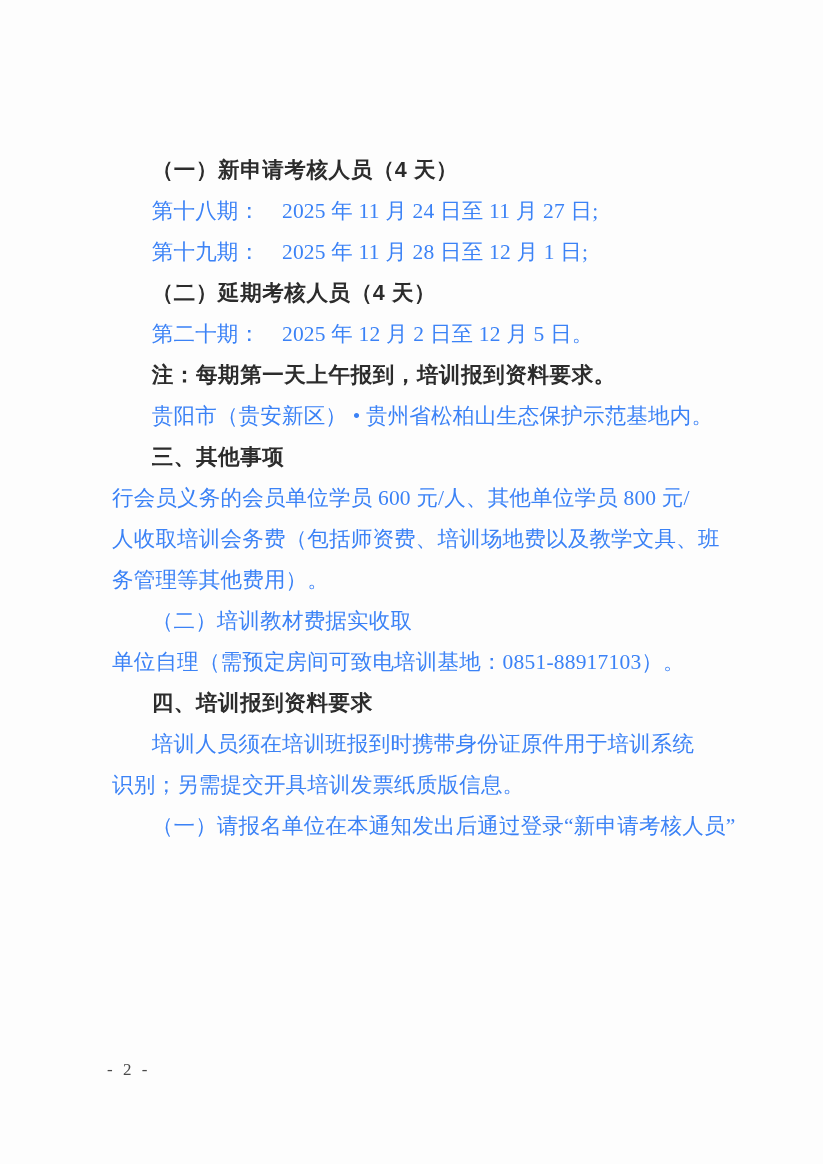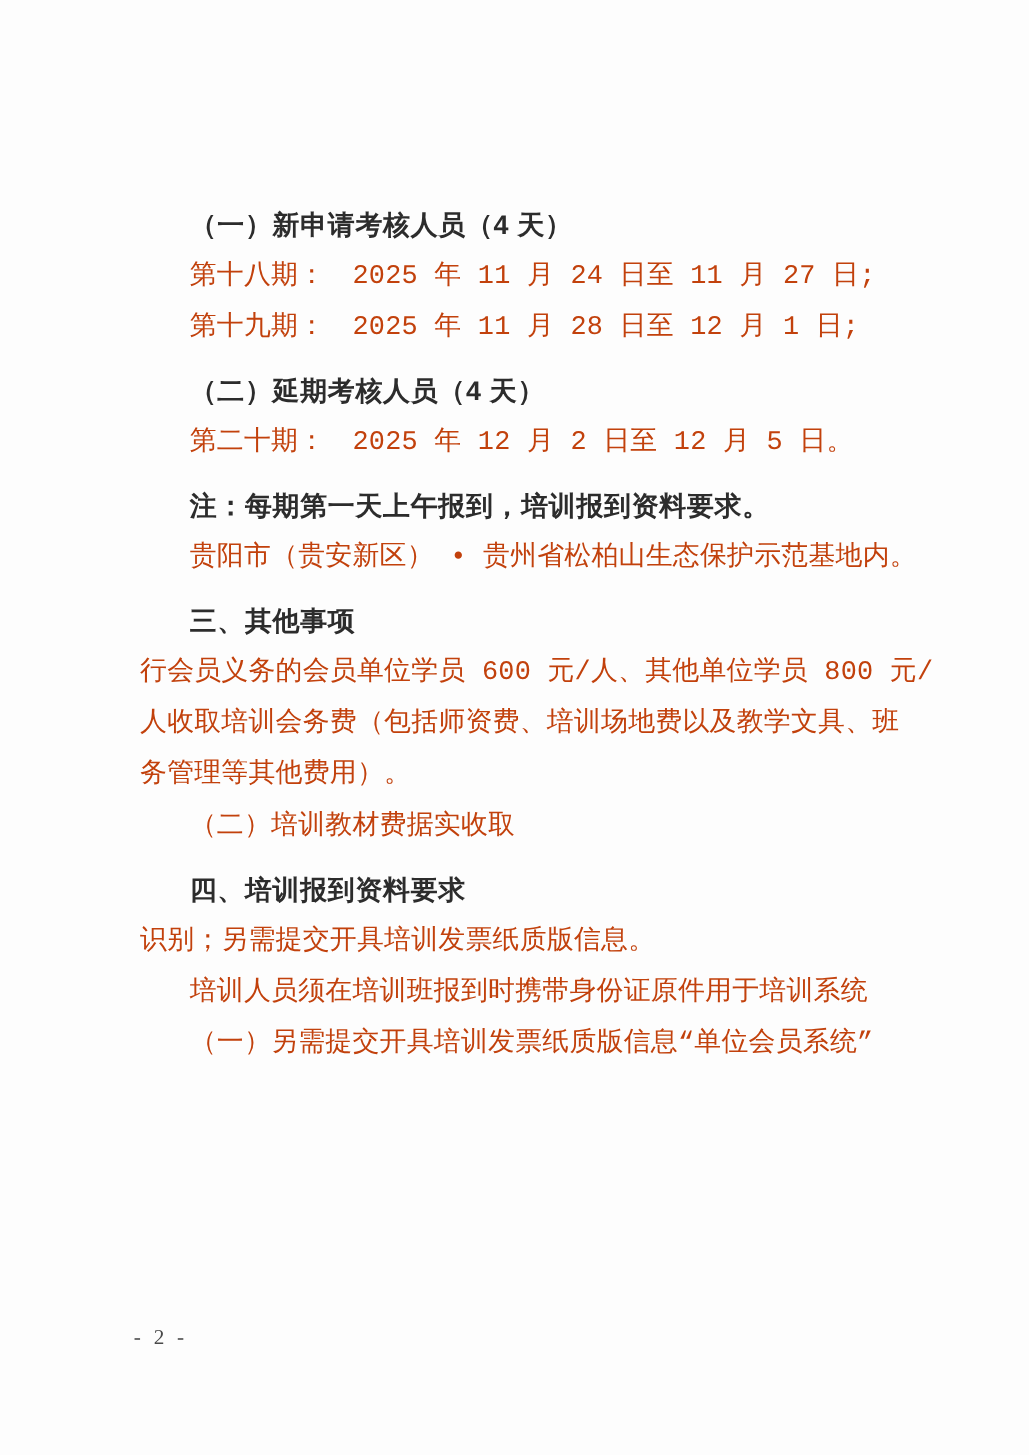--- a/index.html
+++ b/index.html
@@ -38,7 +38,6 @@
     font-weight: 700;
     color: #2c2c2c;
     letter-spacing: 0.6px;
-    margin-top: 10px;
   }
   .pagenum {
     position: absolute;

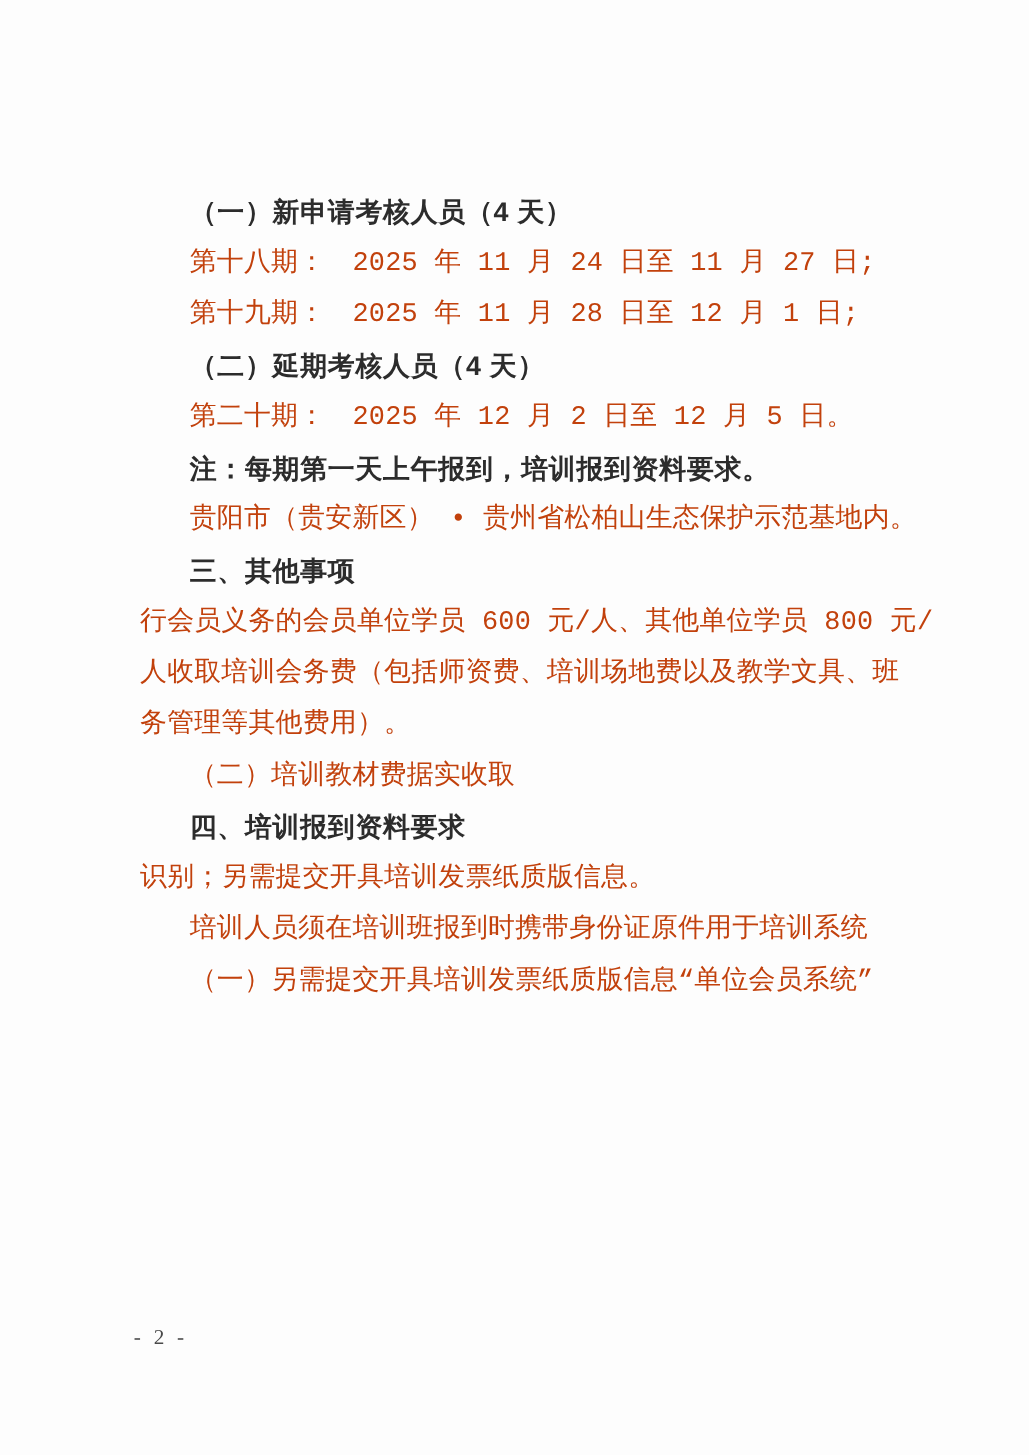--- a/index.html
+++ b/index.html
@@ -26,8 +26,8 @@
     line-height: 41px;
     font-size: 21.5px;
     white-space: nowrap;
-    color: #c2410c;
-    font-family: Liberation Mono, monospace;
+    color: #3b82f6;
+    font-family: Liberation Serif, serif;
     letter-spacing: 0.2px;
   }
   .indent {

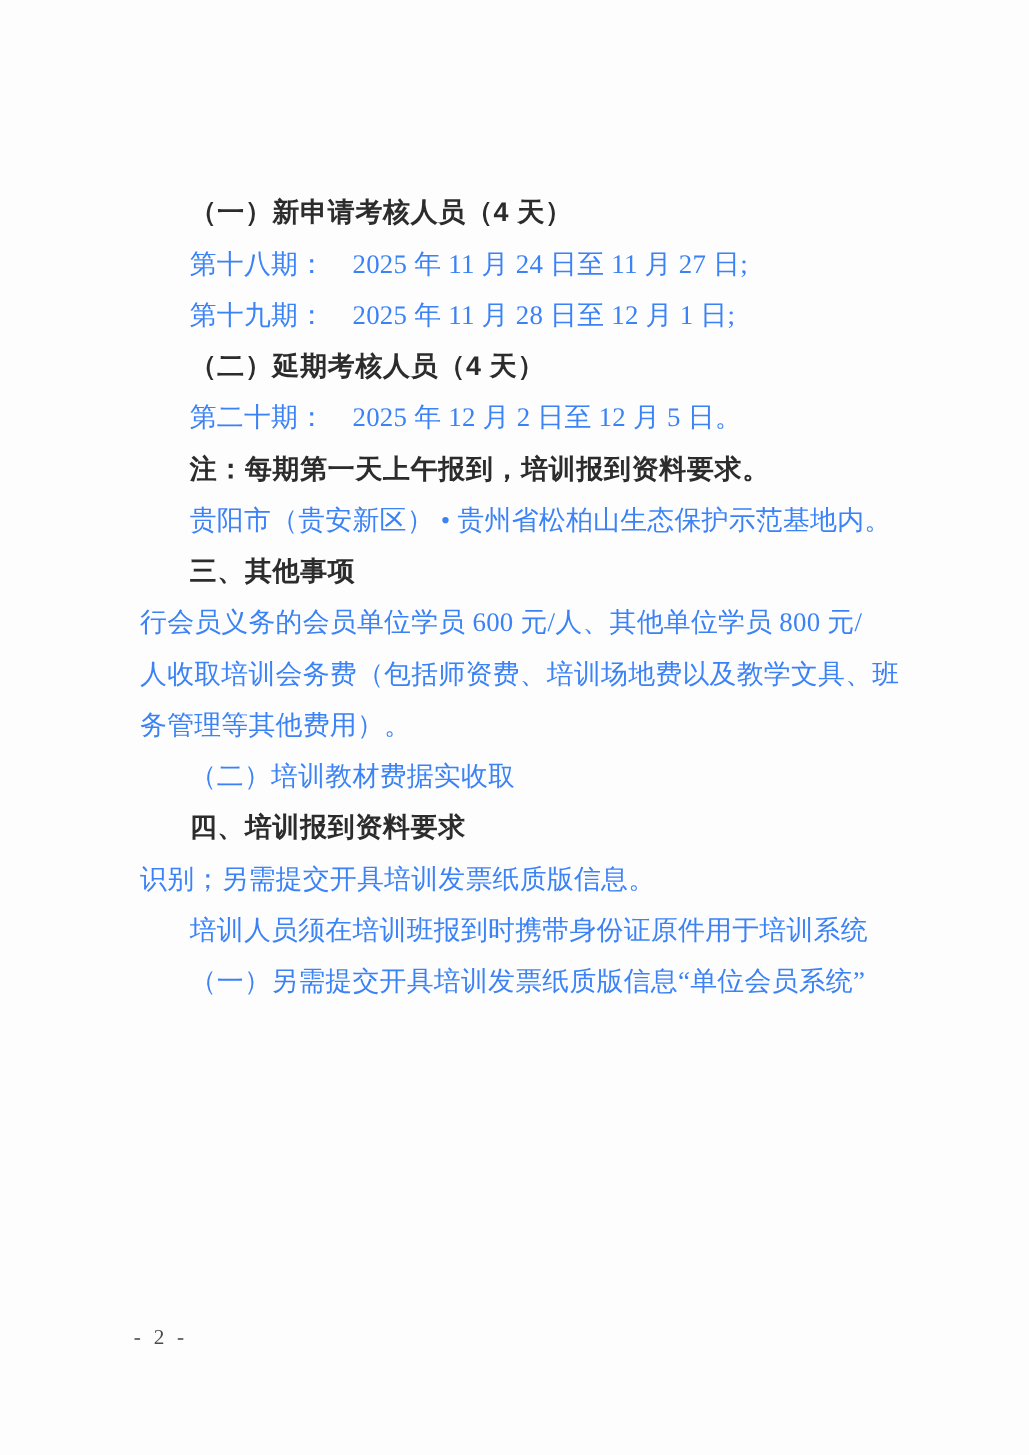--- a/index.html
+++ b/index.html
@@ -67,6 +67,7 @@
     <div class="line">人收取培训会务费（包括师资费、培训场地费以及教学文具、班</div>
     <div class="line">务管理等其他费用）。</div>
     <div class="line indent">（二）培训教材费据实收取</div>
+    <div class="line">单位自理（需预定房间可致电培训基地：0851-88917103）。</div>
     <div class="line indent hei">四、培训报到资料要求</div>
     <div class="line">识别；另需提交开具培训发票纸质版信息。</div>
     <div class="line indent">培训人员须在培训班报到时携带身份证原件用于培训系统</div>

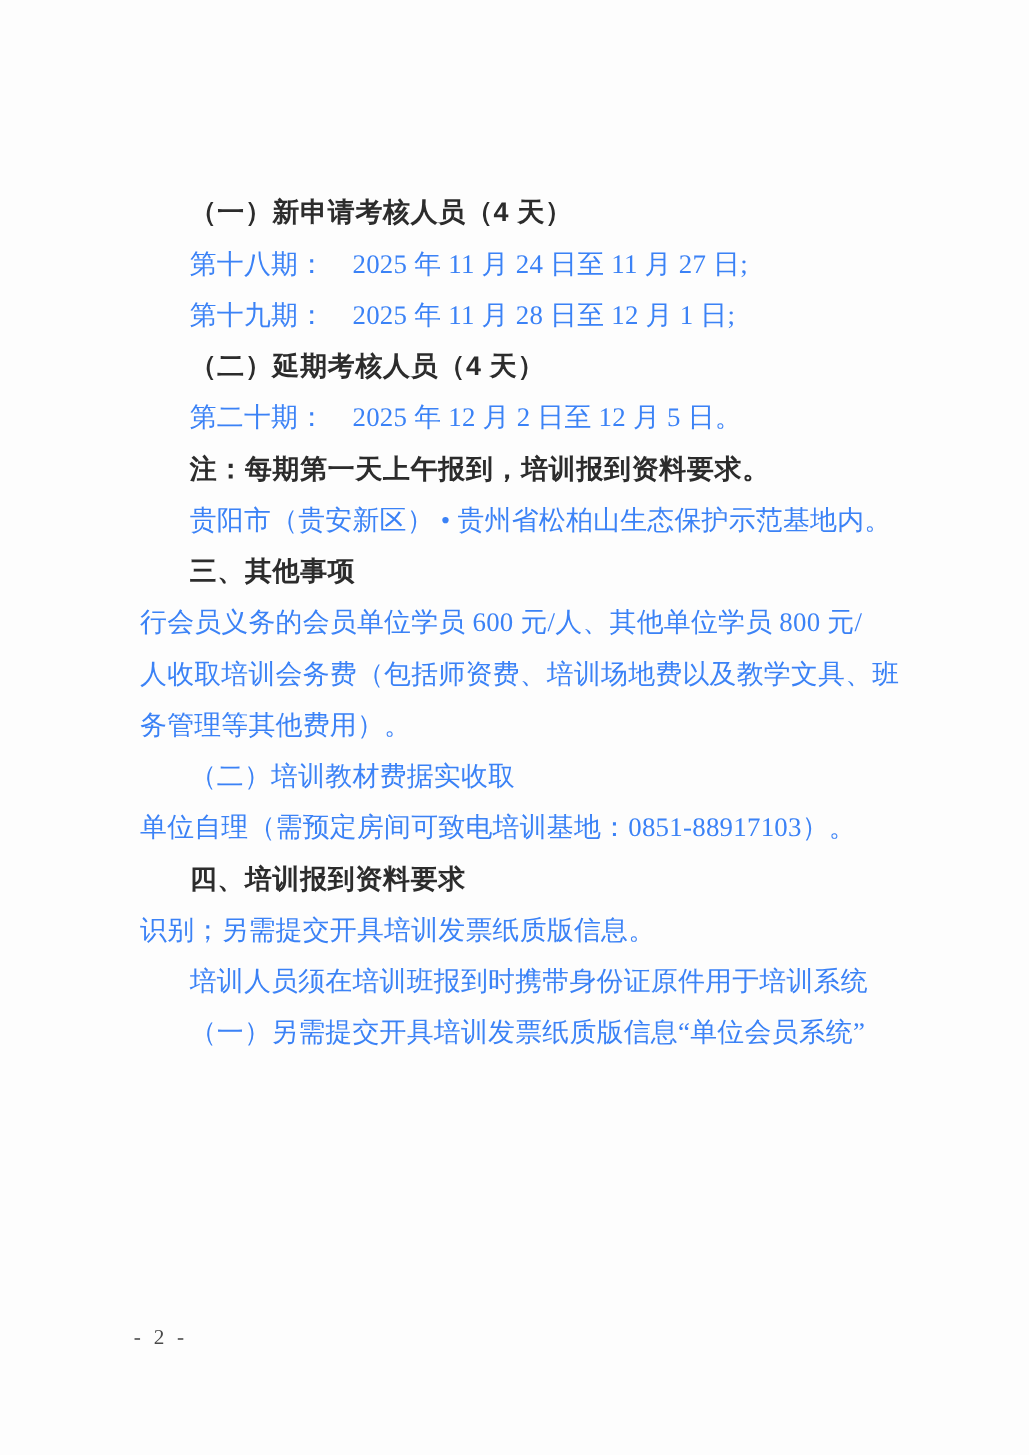--- a/index.html
+++ b/index.html
@@ -69,8 +69,8 @@
     <div class="line indent">（二）培训教材费据实收取</div>
     <div class="line">单位自理（需预定房间可致电培训基地：0851-88917103）。</div>
     <div class="line indent hei">四、培训报到资料要求</div>
+    <div class="line indent">培训人员须在培训班报到时携带身份证原件用于培训系统</div>
     <div class="line">识别；另需提交开具培训发票纸质版信息。</div>
-    <div class="line indent">培训人员须在培训班报到时携带身份证原件用于培训系统</div>
     <div class="line indent">（一）另需提交开具培训发票纸质版信息“单位会员系统”</div>
   </div>
   <div class="pagenum">- 2 -</div>

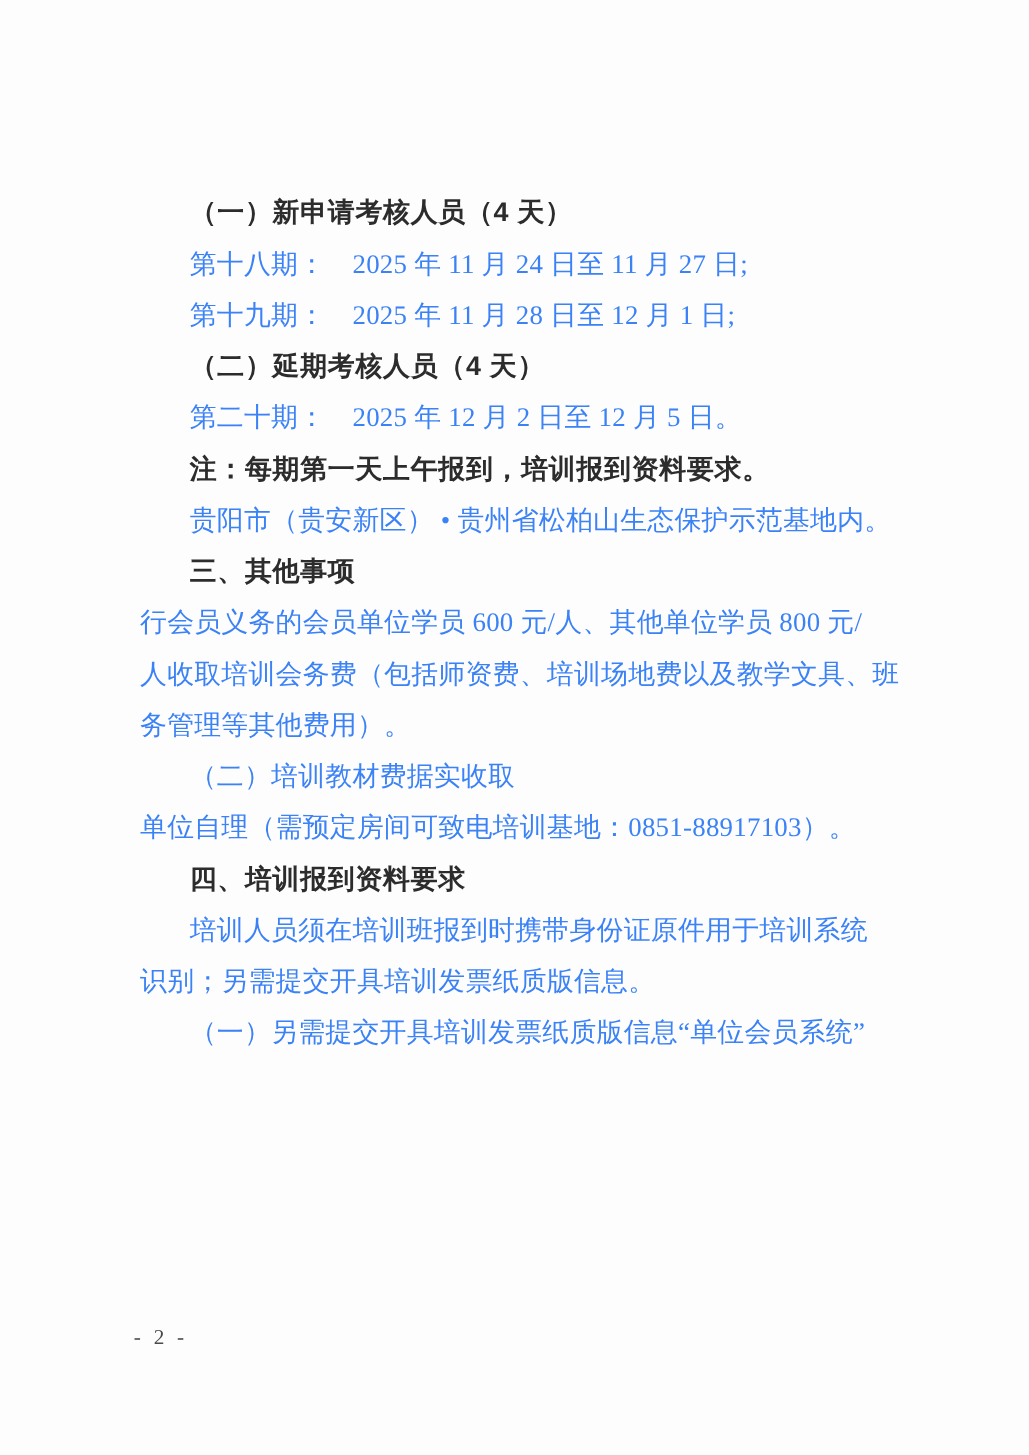--- a/index.html
+++ b/index.html
@@ -71,7 +71,7 @@
     <div class="line indent hei">四、培训报到资料要求</div>
     <div class="line indent">培训人员须在培训班报到时携带身份证原件用于培训系统</div>
     <div class="line">识别；另需提交开具培训发票纸质版信息。</div>
-    <div class="line indent">（一）另需提交开具培训发票纸质版信息“单位会员系统”</div>
+    <div class="line indent">（一）请报名单位在本通知发出后通过登录“新申请考核人员”</div>
   </div>
   <div class="pagenum">- 2 -</div>
 </div>

